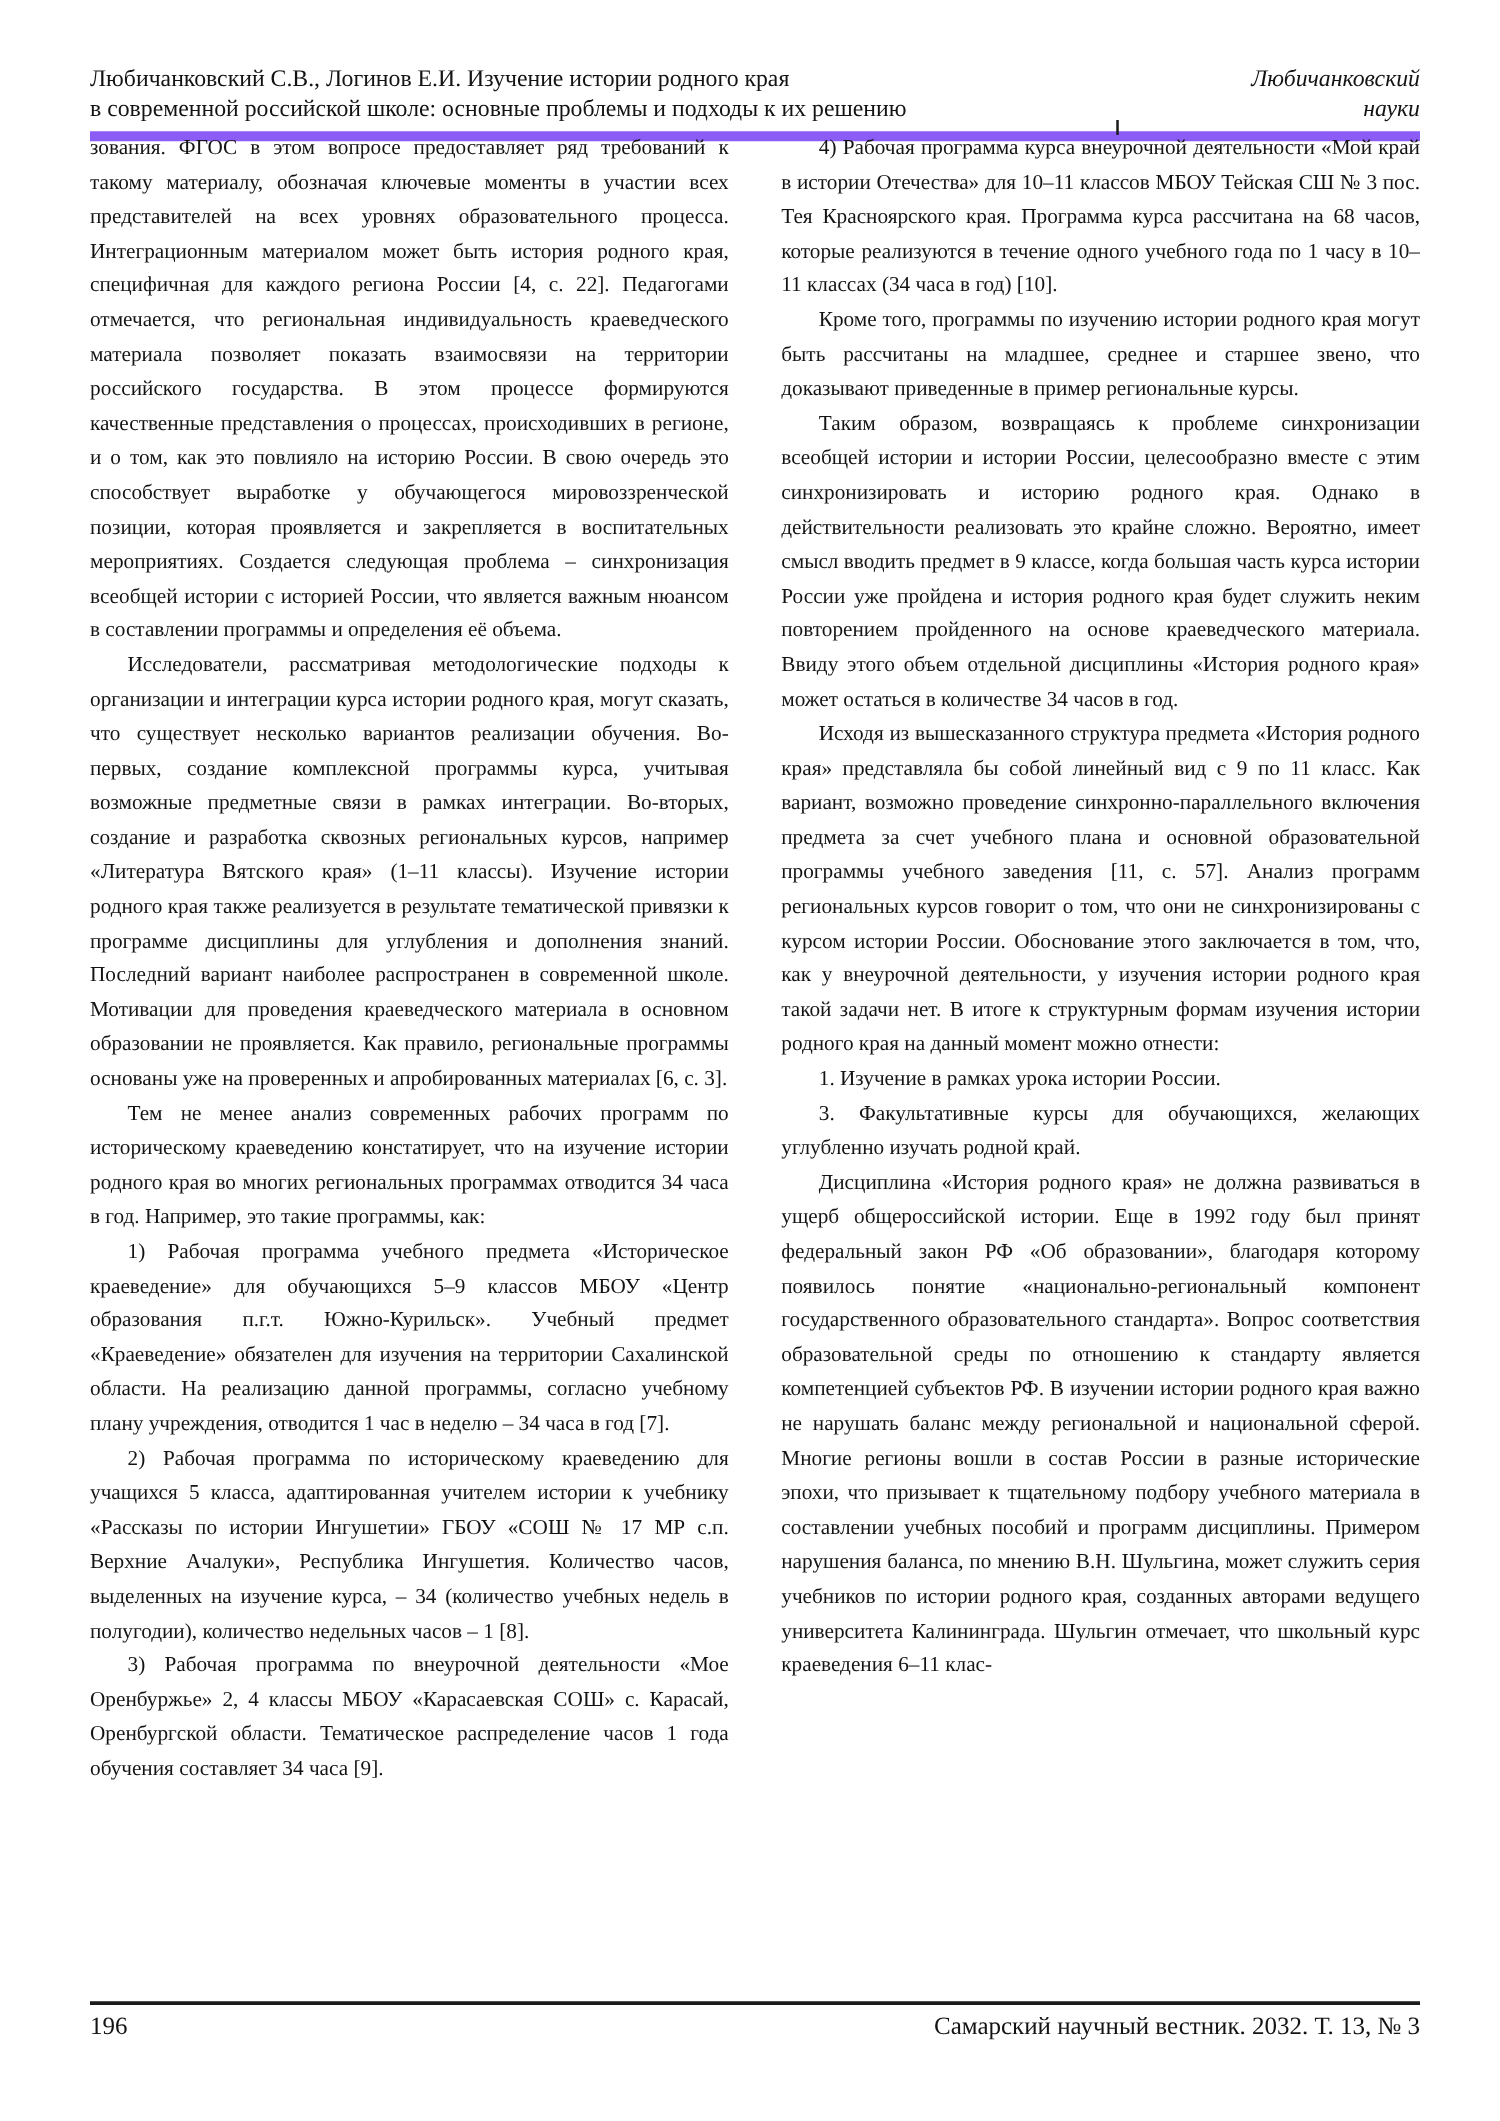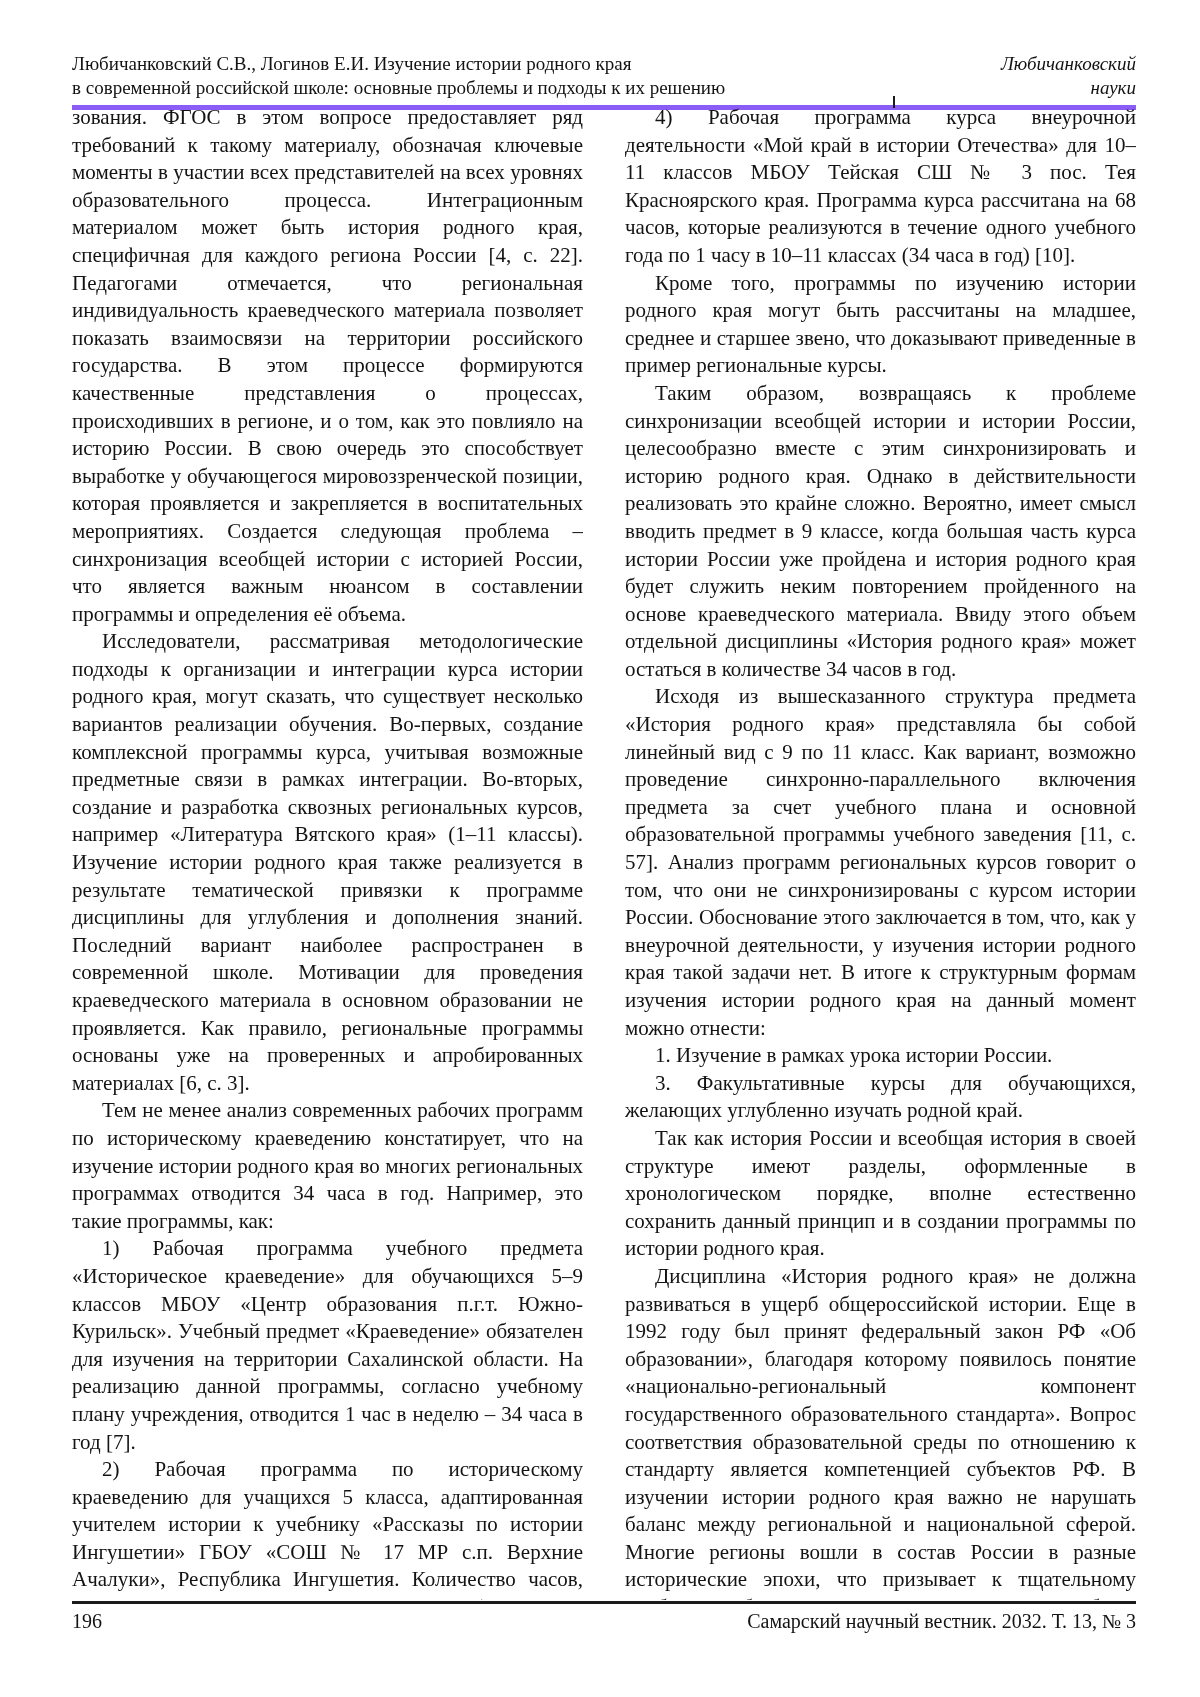--- a/index.html
+++ b/index.html
@@ -17,7 +17,7 @@
     top:52px;left:72px;width:1064px;
     display:flex;justify-content:space-between;align-items:flex-end;
     padding-bottom:6px;
-    border-bottom:5px solid #8b5cf6;
+    border-bottom:8px solid #8b5cf6;
   }
   .running-title{font-size:19px;line-height:23.5px;text-align:left;}
   .section-label{font-size:19px;line-height:23.5px;font-style:italic;text-align:right;white-space:nowrap;}

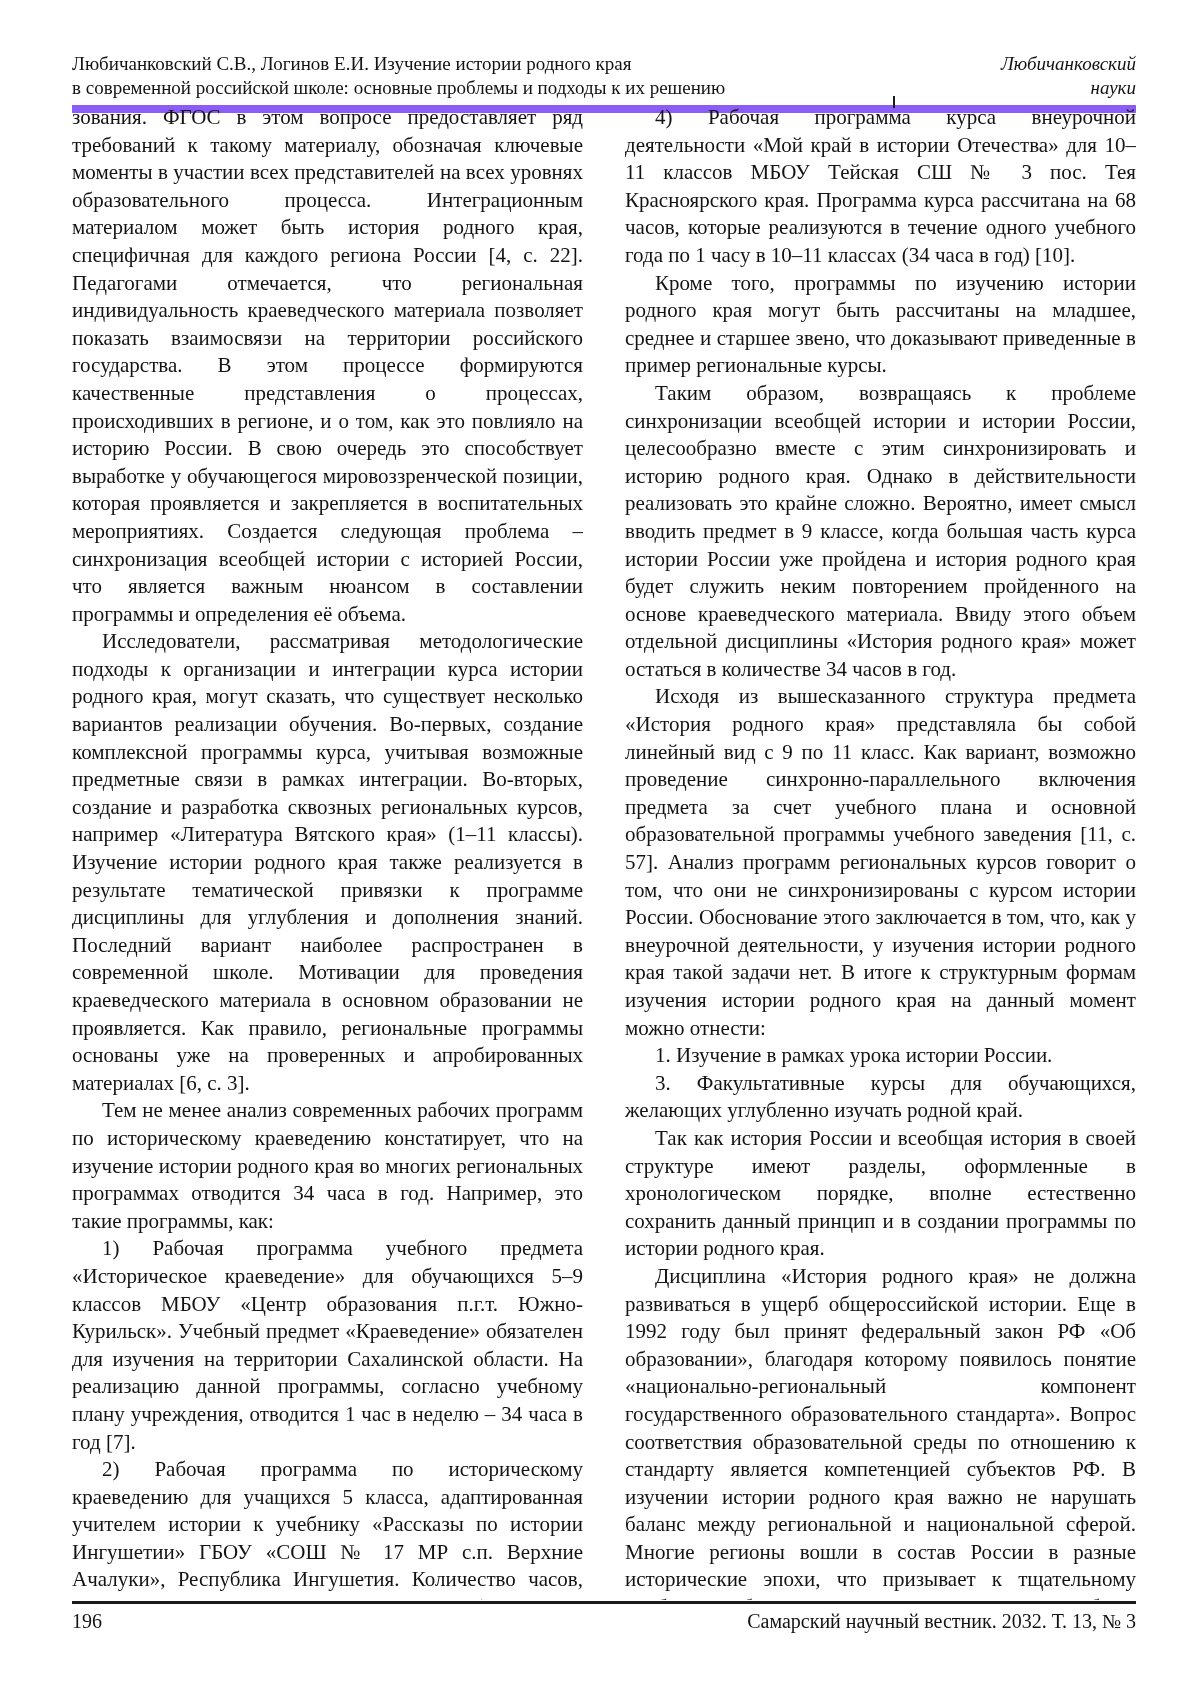--- a/index.html
+++ b/index.html
@@ -33,7 +33,7 @@
   }
   .col{
     flex:1 1 0;height:100%;overflow:hidden;
-    font-size:21px;line-height:27.6px;
+    font-size:17px;line-height:27.6px;
     text-align:justify;
     hyphens:auto;-webkit-hyphens:auto;
   }

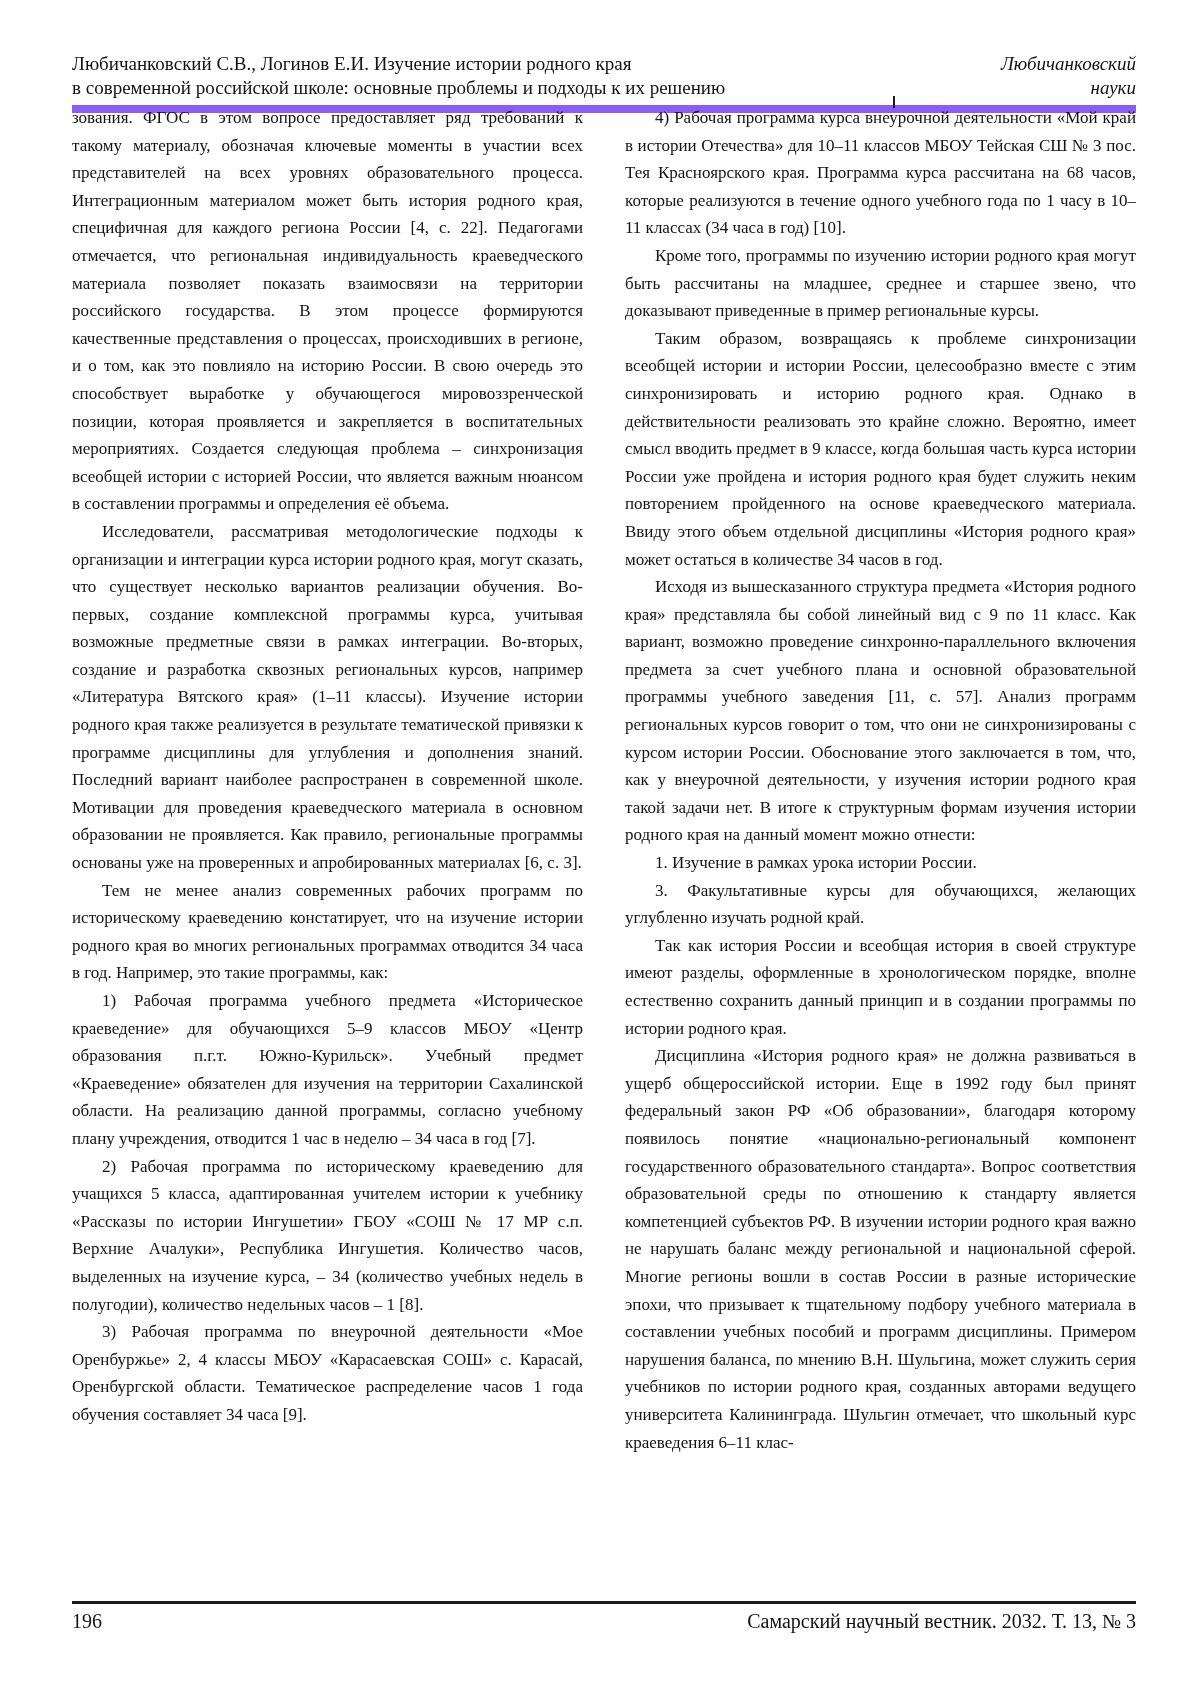--- a/index.html
+++ b/index.html
@@ -82,7 +82,6 @@
         <p class="para indent">Исходя из вышесказанного структура предмета «История родного края» представляла бы собой линейный вид с 9 по 11 класс. Как вариант, возможно проведение синхронно-параллельного включения предмета за счет учебного плана и основной образовательной программы учебного заведения [11, с. 57]. Анализ программ региональных курсов говорит о том, что они не синхронизированы с курсом истории России. Обоснование этого заключается в том, что, как у внеурочной деятельности, у изучения истории родного края такой задачи нет. В итоге к структурным формам изучения истории родного края на данный момент можно отнести:</p>
         <p class="para indent">1. Изучение в рамках урока истории России.</p>
         <p class="para indent">3. Факультативные курсы для обучающихся, желающих углубленно изучать родной край.</p>
-        <p class="para indent">Так как история России и всеобщая история в своей структуре имеют разделы, оформленные в хронологическом порядке, вполне естественно сохранить данный принцип и в создании программы по истории родного края.</p>
         <p class="para indent">Дисциплина «История родного края» не должна развиваться в ущерб общероссийской истории. Еще в 1992 году был принят федеральный закон РФ «Об образовании», благодаря которому появилось понятие «национально-региональный компонент государственного образовательного стандарта». Вопрос соответствия образовательной среды по отношению к стандарту является компетенцией субъектов РФ. В изучении истории родного края важно не нарушать баланс между региональной и национальной сферой. Многие регионы вошли в состав России в разные исторические эпохи, что призывает к тщательному подбору учебного материала в составлении учебных пособий и программ дисциплины. Примером нарушения баланса, по мнению В.Н. Шульгина, может служить серия учебников по истории родного края, созданных авторами ведущего университета Калининграда. Шульгин отмечает, что школьный курс краеведения 6–11 клас-</p>
       </div>
   </div>

